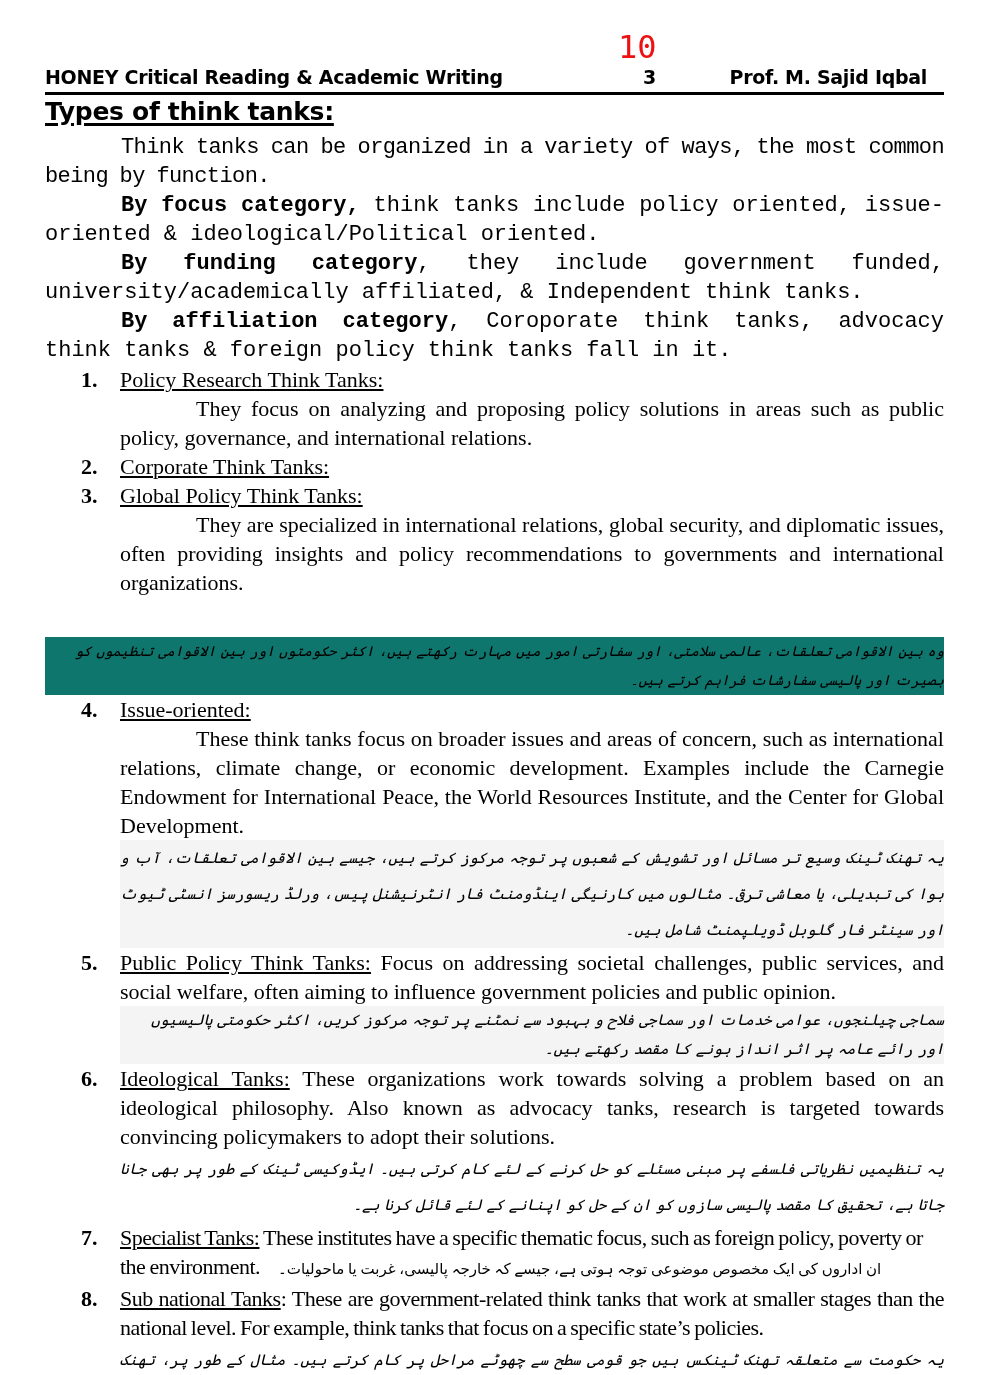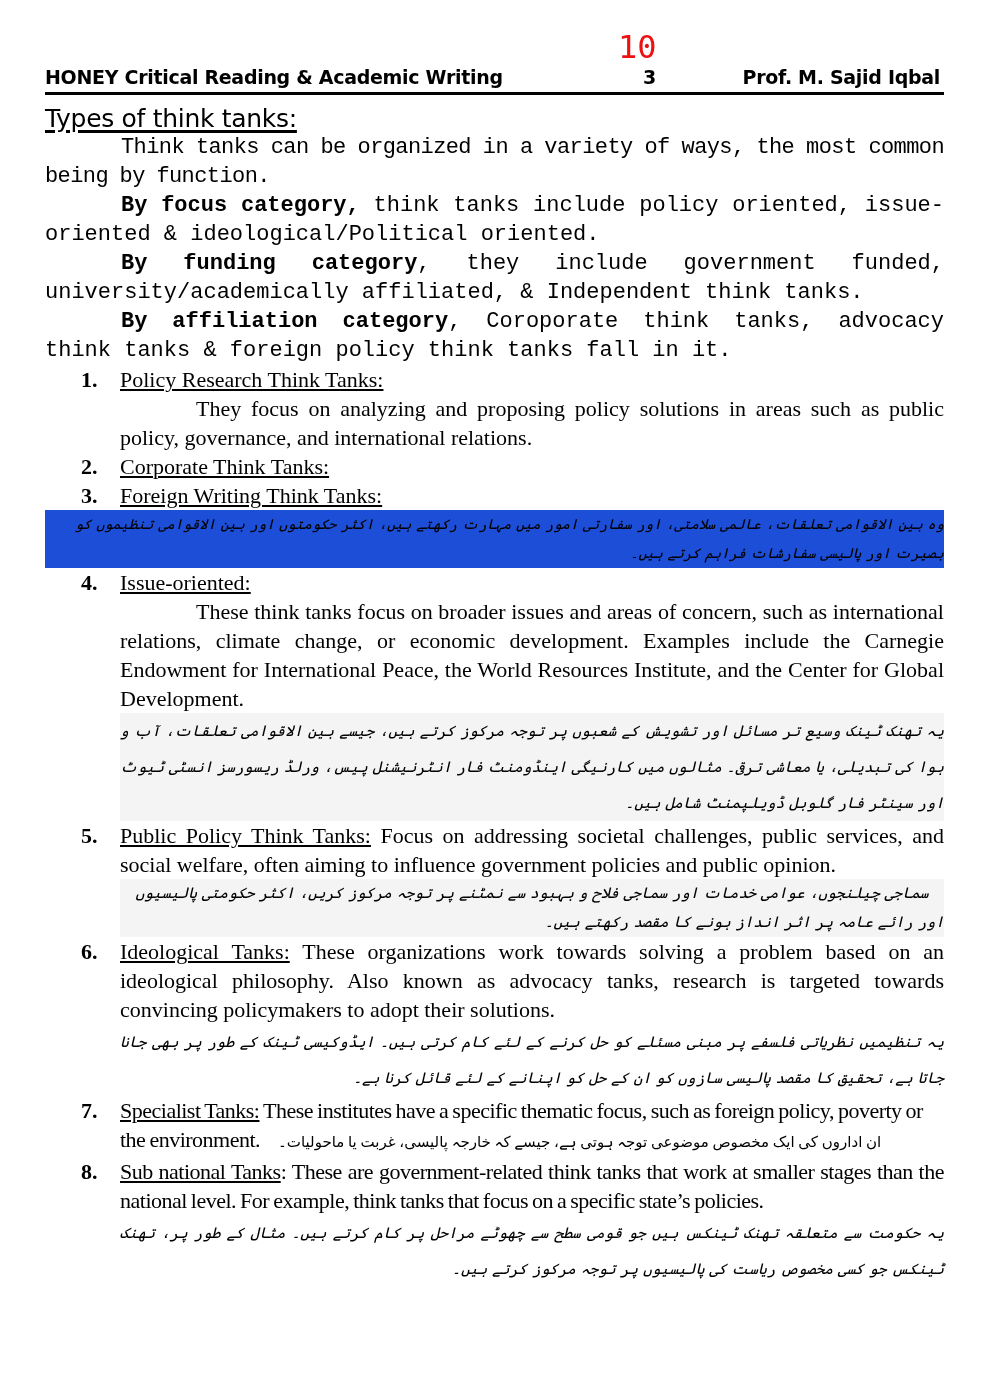--- a/index.html
+++ b/index.html
@@ -12,7 +12,7 @@
             letter-spacing: -0.3px; }
   .header .left { position: absolute; left: 0; top: 4px; }
   .header .pnum { position: absolute; left: 598px; top: 4px; }
-  .header .right { position: absolute; right: 4px; top: 4px; }
+  .header .right { position: absolute; right: 17px; top: 4px; }
   .header .overlay { position: absolute; left: 573px; top: -34px; color: #ee1111;
                      font-family: "DejaVu Sans Mono", monospace; font-weight: normal;
                      font-size: 32px; letter-spacing: 0; }

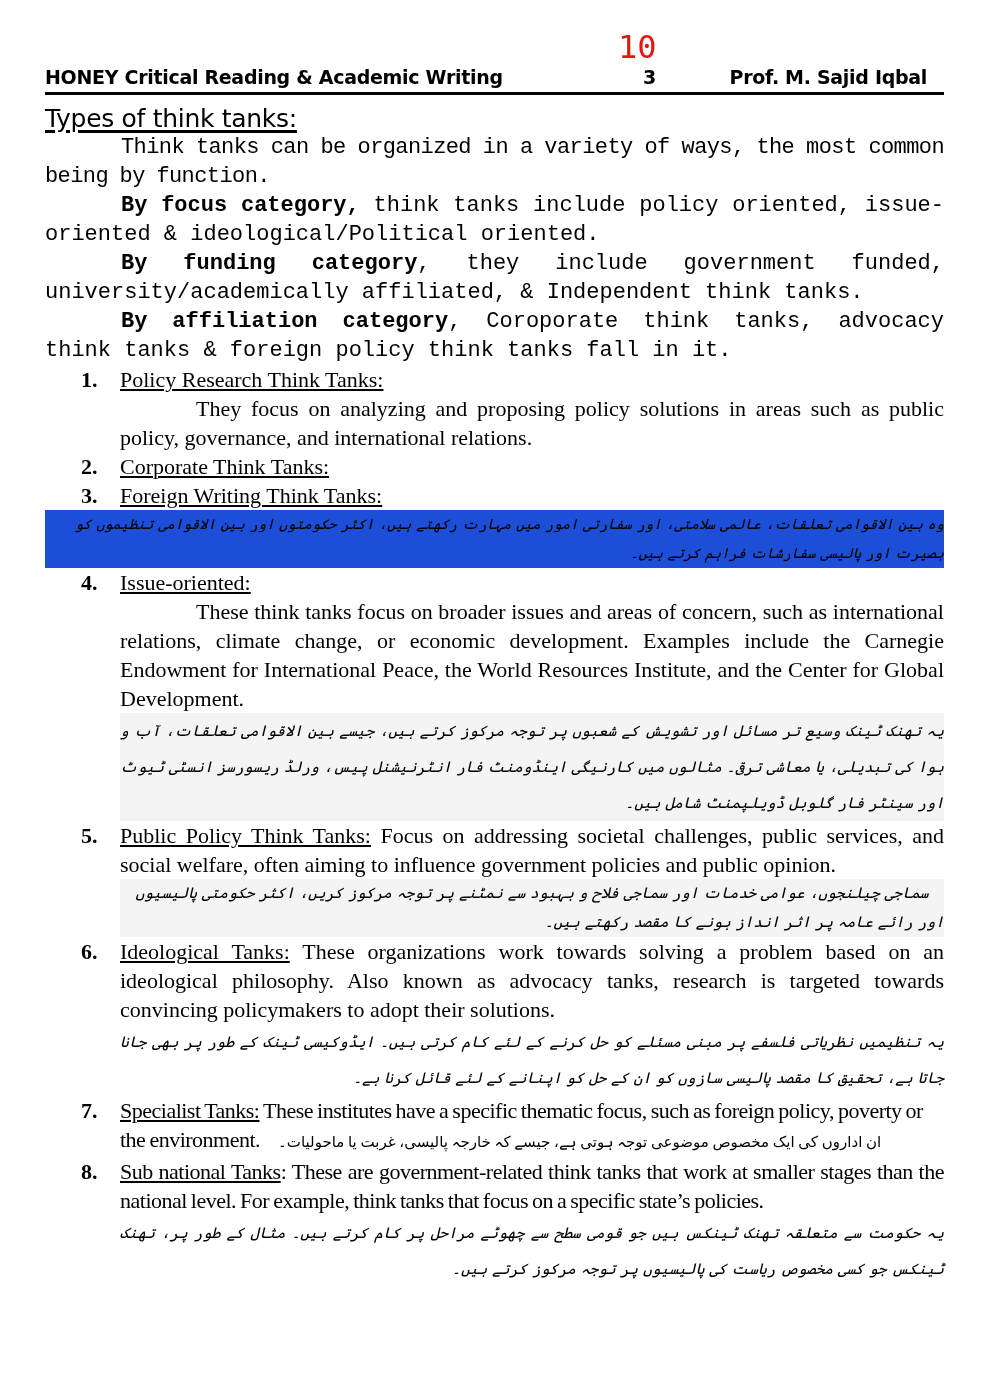--- a/index.html
+++ b/index.html
@@ -18,8 +18,8 @@
                      font-size: 32px; letter-spacing: 0; }
   .rule { position: absolute; left: 45px; top: 92px; width: 899px; height: 3px; background: #000; }
 
-  .title { position: absolute; left: 45px; top: 104px; font-family: "DejaVu Sans", sans-serif;
-           font-weight: normal; font-size: 25px; text-decoration: underline; text-decoration-thickness: 3px;
+  .title { position: absolute; left: 45px; top: 97px; font-family: "DejaVu Sans", sans-serif;
+           font-weight: bold; font-size: 25px; text-decoration: underline; text-decoration-thickness: 3px;
            text-underline-offset: 3px; letter-spacing: -0.3px; }
 
   .body { position: absolute; left: 45px; top: 133px; width: 899px;

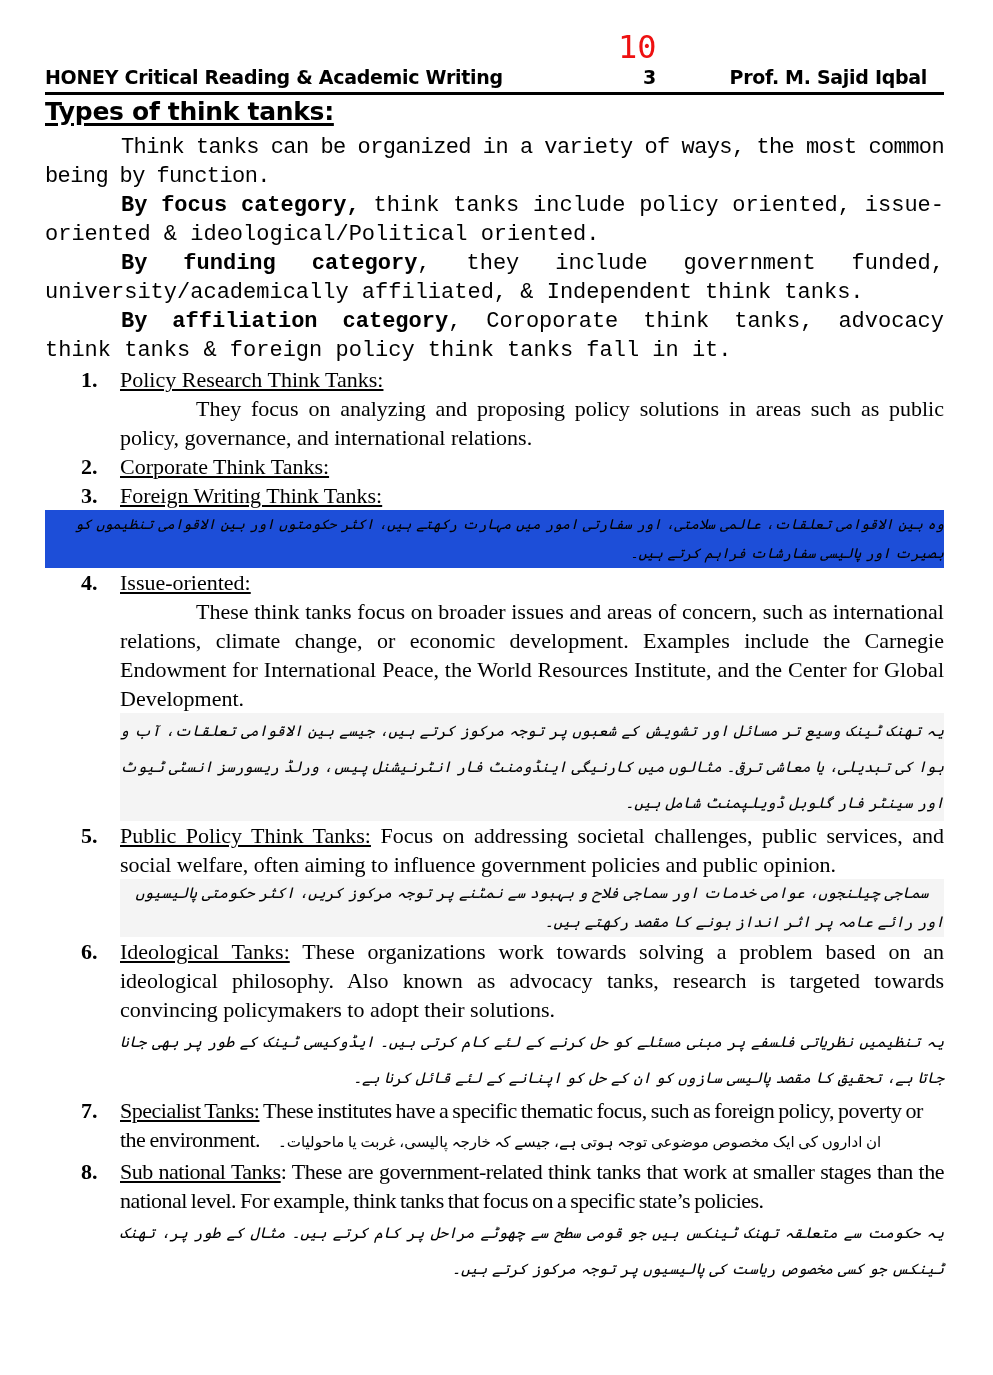--- a/index.html
+++ b/index.html
@@ -79,7 +79,7 @@
       </li>
       <li class="item">
         <span class="num">3.</span>
-        <div class="head" style="display:inline">Foreign Writing Think Tanks:</div>
+        <div class="head" style="display:inline">Global Policy Think Tanks:</div>
         <p class="urdu band" style="font-size:14px;">وہ بین الاقوامی تعلقات، عالمی سلامتی، اور سفارتی امور میں مہارت رکھتے ہیں، اکثر حکومتوں اور بین الاقوامی تنظیموں کو بصیرت اور پالیسی سفارشات فراہم کرتے ہیں۔</p>
       </li>
       <li class="item">

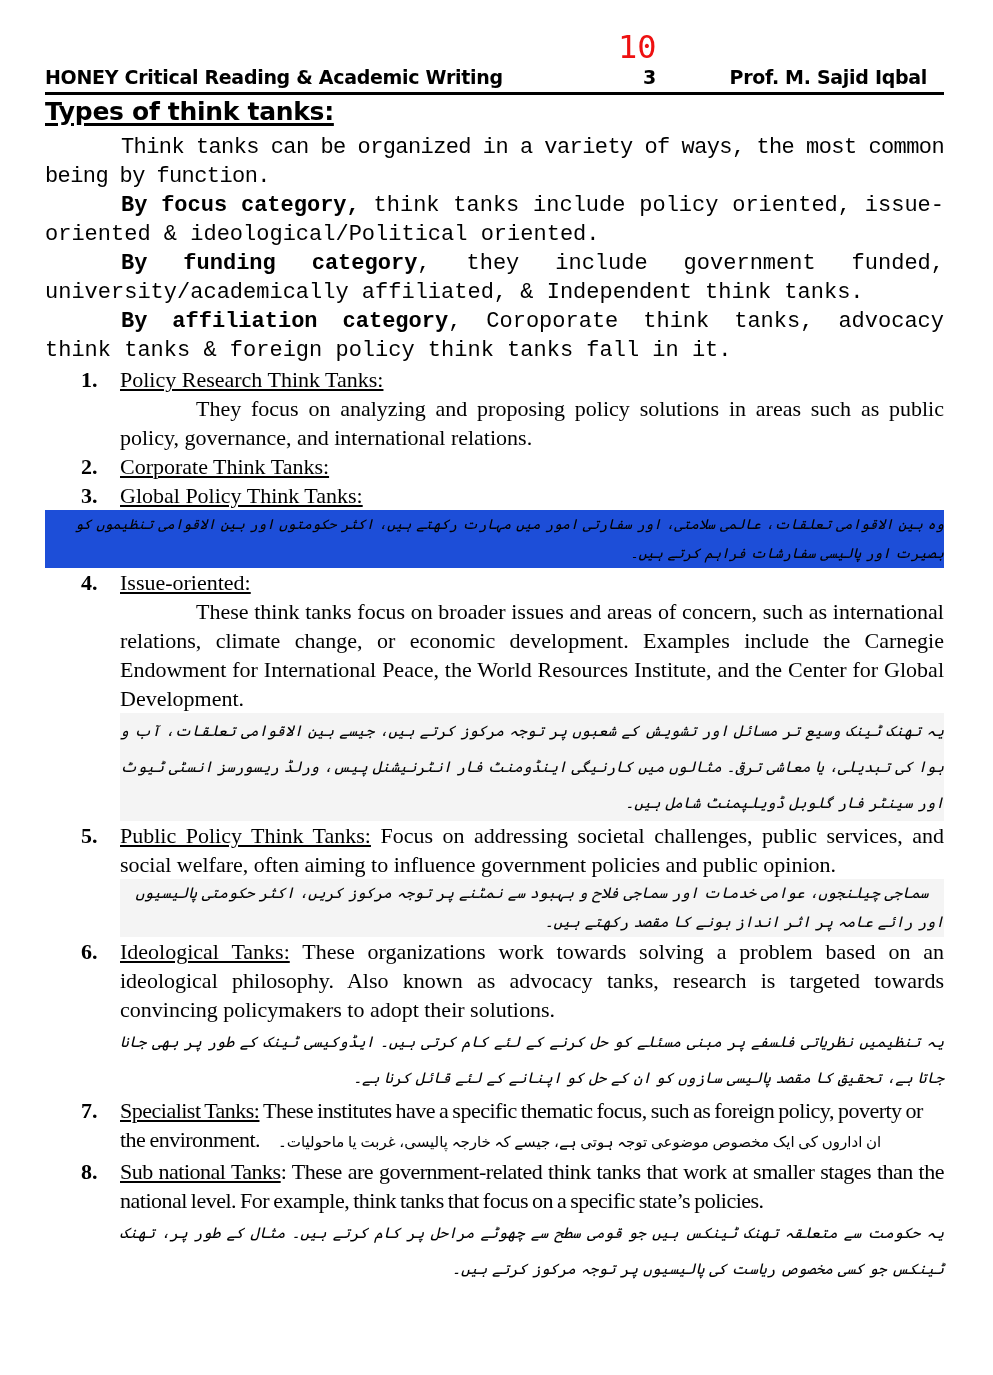--- a/index.html
+++ b/index.html
@@ -80,6 +80,7 @@
       <li class="item">
         <span class="num">3.</span>
         <div class="head" style="display:inline">Global Policy Think Tanks:</div>
+        <p class="itext ind">They are specialized in international relations, global security, and diplomatic issues, often providing insights and policy recommendations to governments and international organizations.</p>
         <p class="urdu band" style="font-size:14px;">وہ بین الاقوامی تعلقات، عالمی سلامتی، اور سفارتی امور میں مہارت رکھتے ہیں، اکثر حکومتوں اور بین الاقوامی تنظیموں کو بصیرت اور پالیسی سفارشات فراہم کرتے ہیں۔</p>
       </li>
       <li class="item">

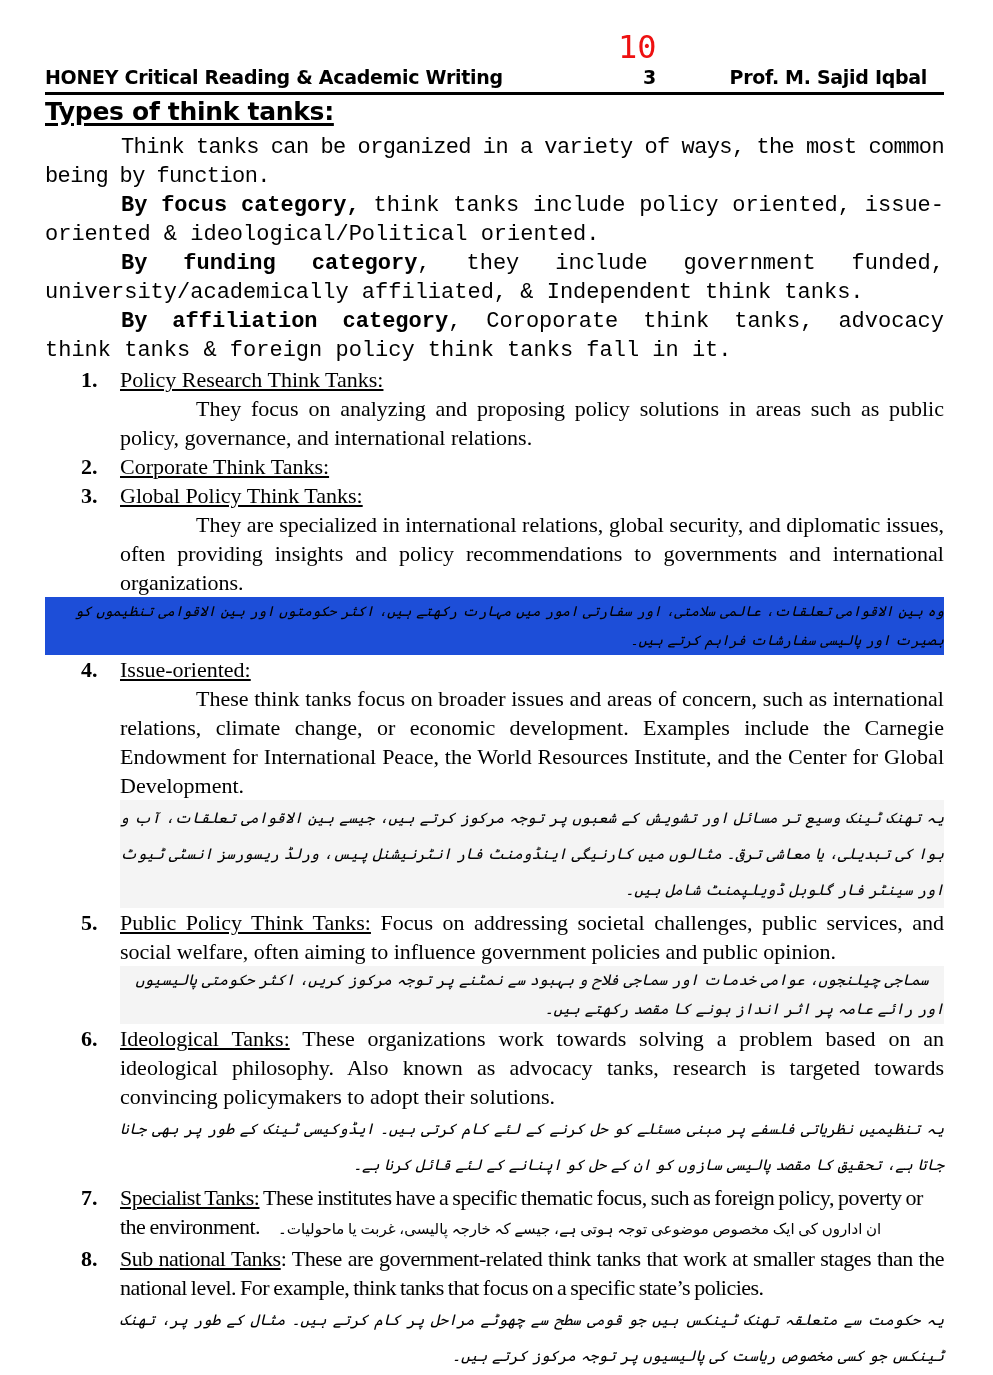--- a/index.html
+++ b/index.html
@@ -40,7 +40,7 @@
   .urdu { direction: rtl; text-align: justify; text-align-last: right;
           font-family: "DejaVu Sans", sans-serif; font-size: 15px; line-height: 29px;
           font-style: italic; margin: 0; }
-  .band { background: #1d4ed8; margin-left: -75px; padding: 0 0 0 30px; }
+  .band { background: #0f766e; margin-left: -75px; padding: 0 0 0 30px; margin-top: 40px; }
   .band-wide { background: #f4f4f4; }
   .tall { line-height: 36px; }
   .inline-urdu { direction: rtl; unicode-bidi: isolate; font-family: "DejaVu Sans", sans-serif;

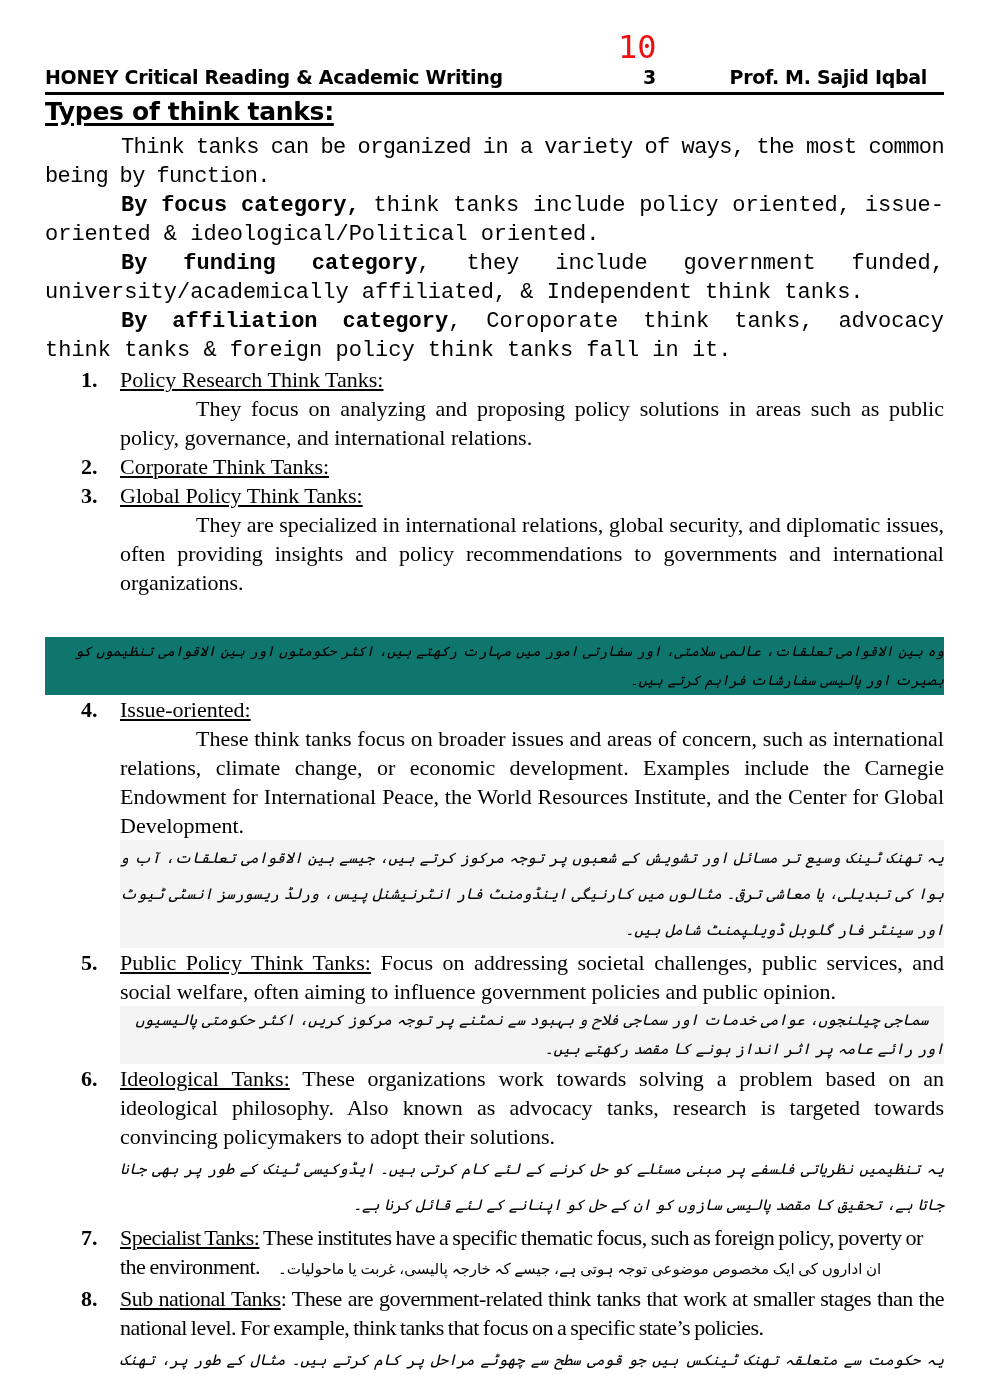--- a/index.html
+++ b/index.html
@@ -92,7 +92,7 @@
       <li class="item">
         <span class="num">5.</span>
         <p class="itext"><span class="head">Public Policy Think Tanks:</span><span> Focus on addressing societal challenges, public services, and social welfare, often aiming to influence government policies and public opinion.</span></p>
-        <p class="urdu band-wide" style="text-align:center;">سماجی چیلنجوں، عوامی خدمات اور سماجی فلاح و بہبود سے نمٹنے پر توجہ مرکوز کریں، اکثر حکومتی پالیسیوں اور رائے عامہ پر اثر انداز ہونے کا مقصد رکھتے ہیں۔</p>
+        <p class="urdu band-wide" style="text-align:right;">سماجی چیلنجوں، عوامی خدمات اور سماجی فلاح و بہبود سے نمٹنے پر توجہ مرکوز کریں، اکثر حکومتی پالیسیوں اور رائے عامہ پر اثر انداز ہونے کا مقصد رکھتے ہیں۔</p>
       </li>
       <li class="item">
         <span class="num">6.</span>

